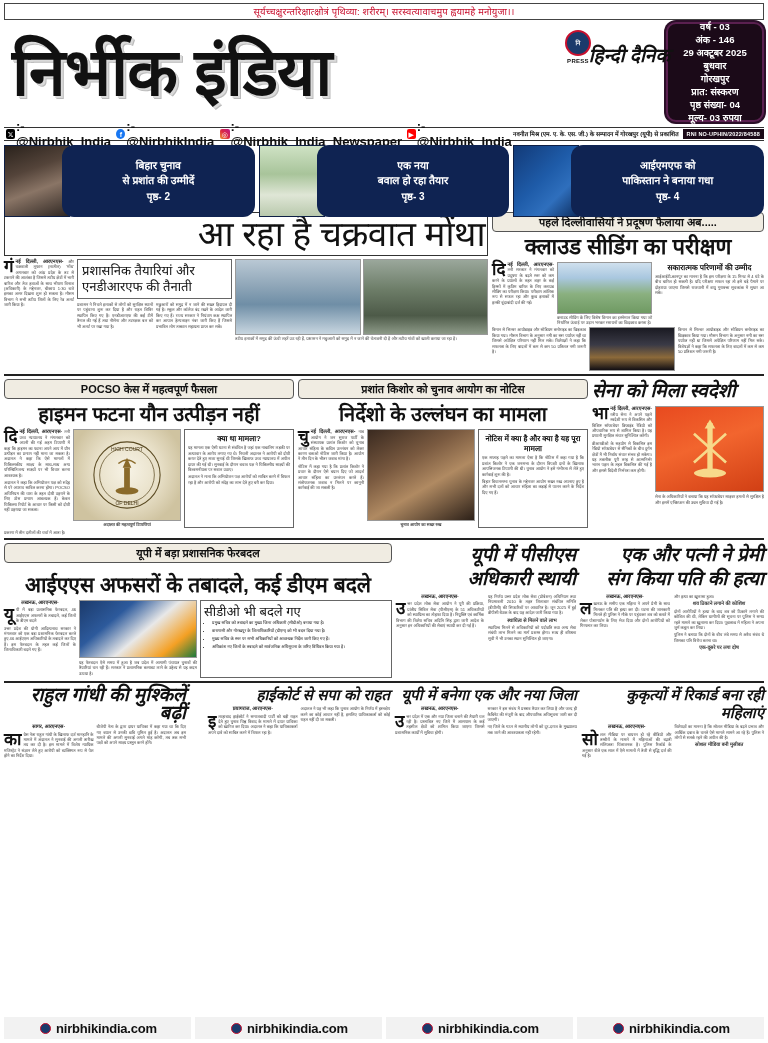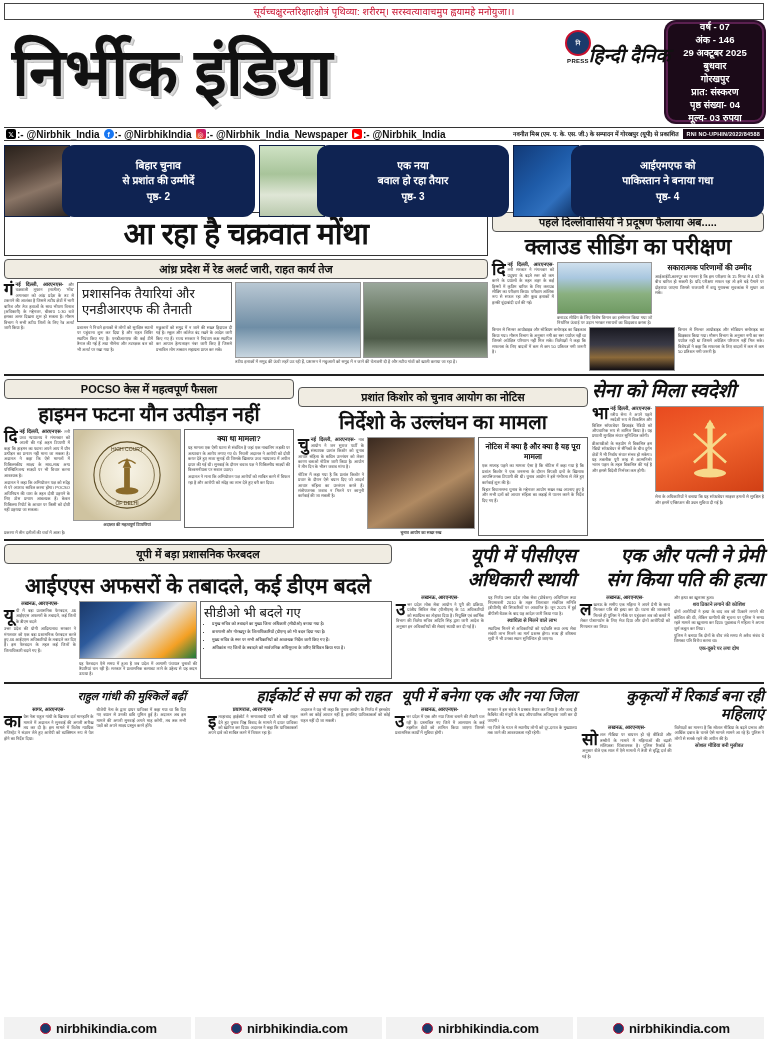--- a/index.html
+++ b/index.html
@@ -195,7 +195,7 @@
       <div class="mast-hindi-daily">हिन्दी दैनिक</div>
     </div>
     <div class="mast-right">
-      <div>वर्ष - 07</div>
+      <div>वर्ष - 03</div>
       <div>अंक - 146</div>
       <div>29 अक्टूबर 2025</div>
       <div>बुधवार</div>

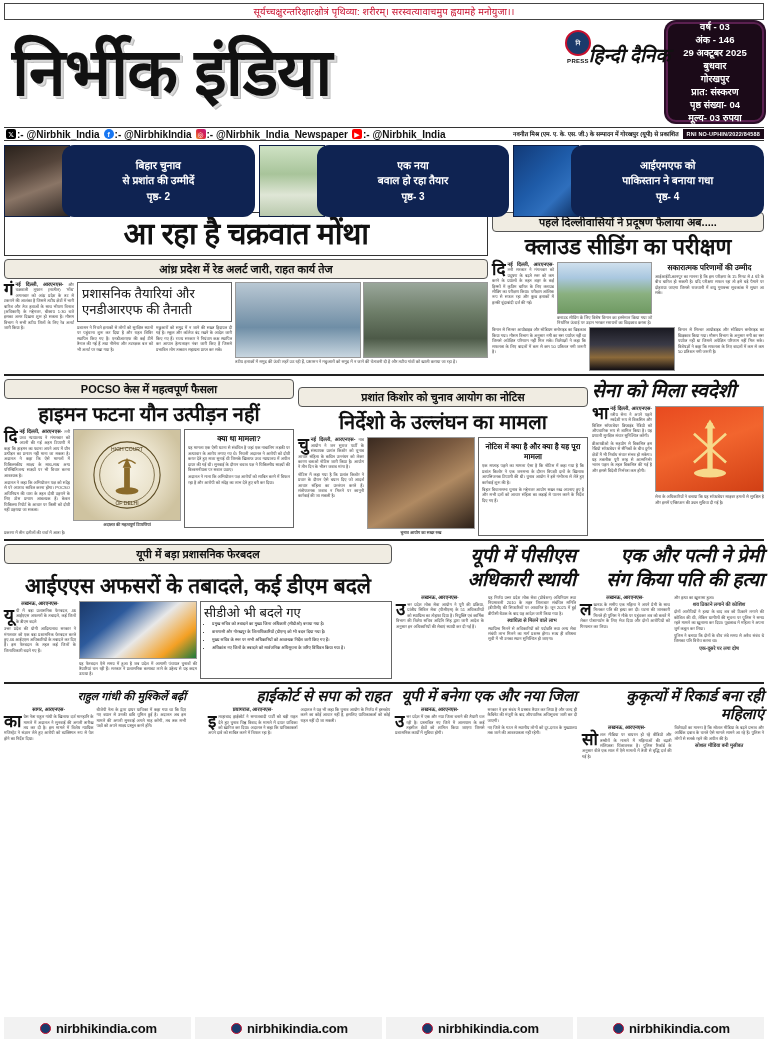--- a/index.html
+++ b/index.html
@@ -78,7 +78,7 @@
   .soc-fb { background: #1877f2; border-radius: 50%; }
   .soc-ig { background: linear-gradient(45deg,#f09433,#dc2743,#bc1888); }
   .soc-yt { background: #ff0000; }
-  .soc-handle { font-size: 10px; font-weight: bold; }
+  .soc-handle { font-size: 13px; font-weight: bold; }
   .publisher-line { font-size: 6px; font-weight: bold; padding-right: 4px; }
   .rni-badge {
     background: #1b0a18; color: #fff; font-size: 5.5px; font-weight: bold;

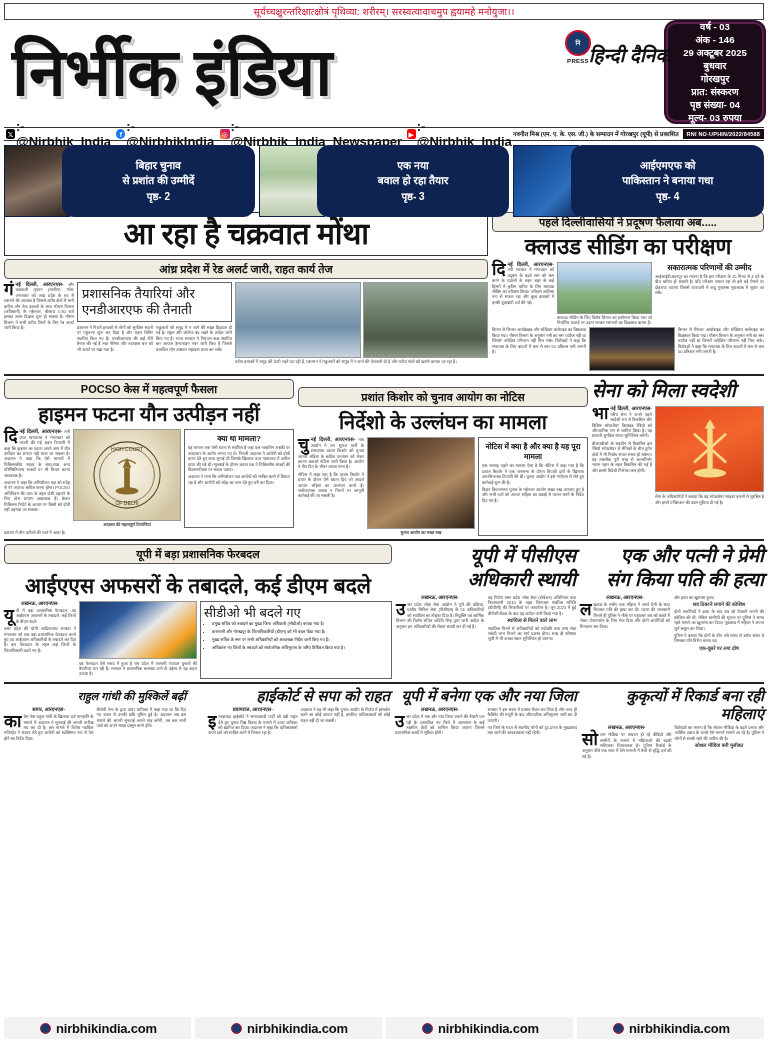--- a/index.html
+++ b/index.html
@@ -124,7 +124,7 @@
     padding: 2px 4px; line-height: 14px;
   }
   .hl-main {
-    font-size: 30px; font-weight: bold; text-align: center;
+    font-size: 35px; font-weight: normal; text-align: right;
     letter-spacing: -.5px; line-height: 40px;
   }
   .hl-sec { font-size: 20px; font-weight: bold; text-align: center; line-height: 24px; }

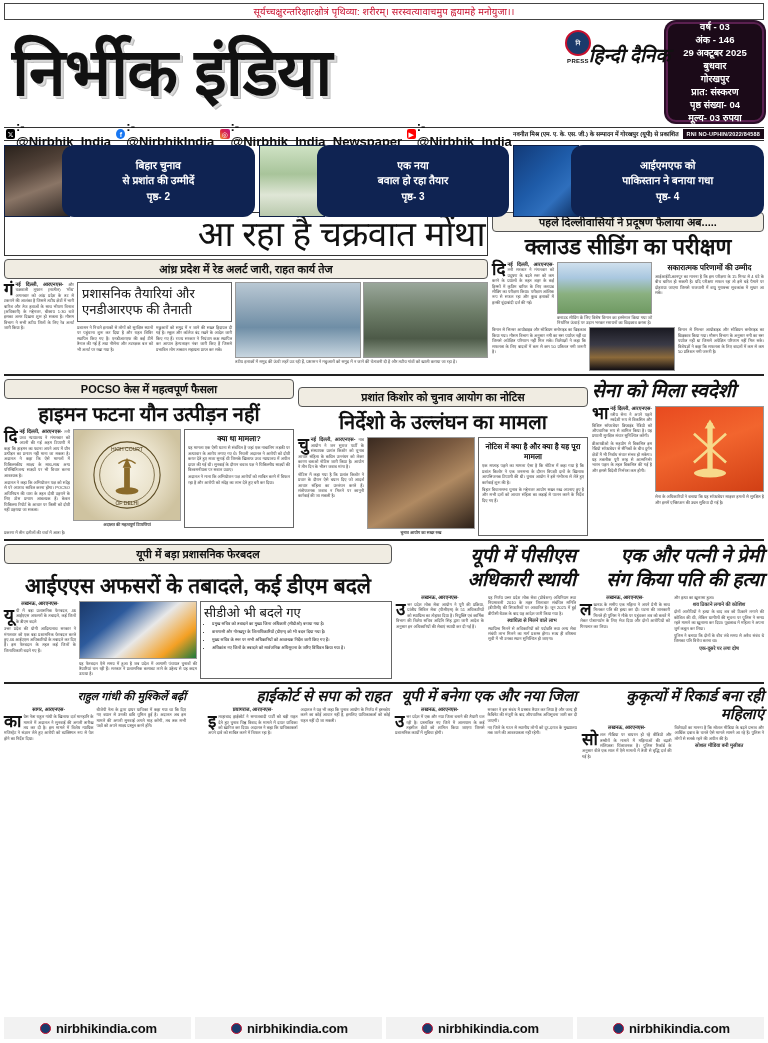--- a/index.html
+++ b/index.html
@@ -262,7 +262,6 @@
       <div style="border:1px solid #333;padding:1px 2px;">
         <div class="hl-main">आ रहा है चक्रवात मोंथा</div>
       </div>
-      <div class="kicker" style="margin-top:3px;">आंध्र प्रदेश में रेड अलर्ट जारी, राहत कार्य तेज</div>
 
       <div class="flex" style="gap:3px;margin-top:3px;">
 

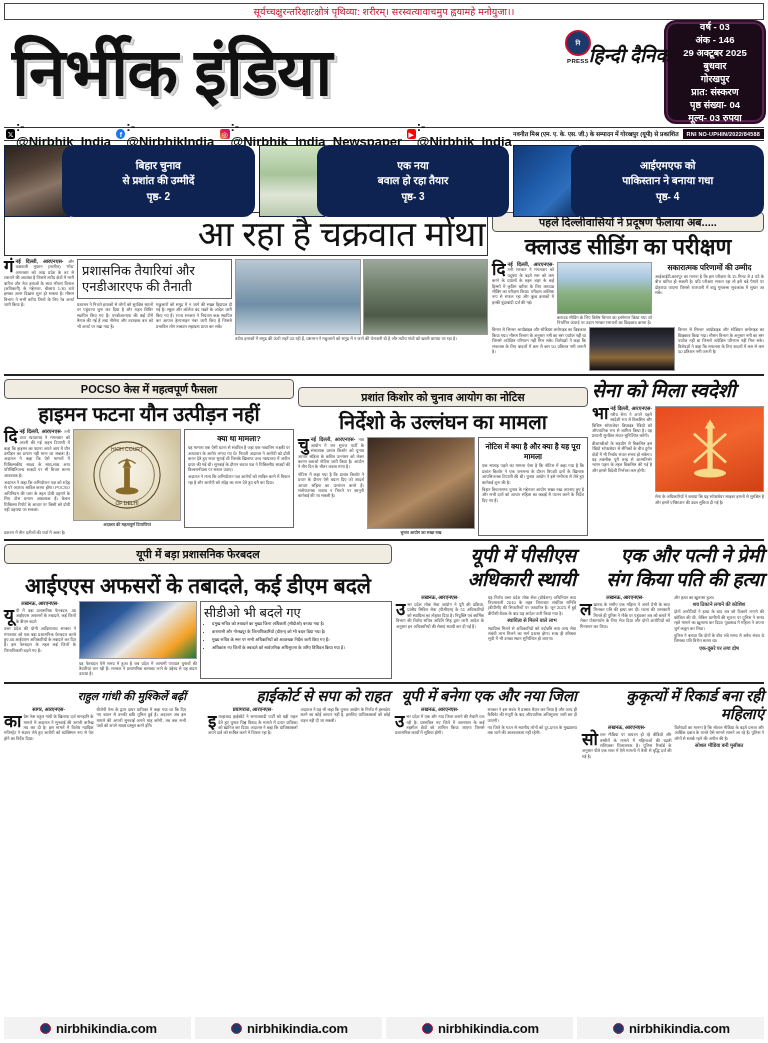--- a/index.html
+++ b/index.html
@@ -365,7 +365,7 @@
       <div class="body-col" style="margin-top:2px;"><span>प्रकरण में तीन दलीलों की चर्चा में आता है।</span></div>
     </div>
 
-    <div style="width:290px;margin-top:8px;">
+    <div style="width:290px;">
       <div class="kicker">प्रशांत किशोर को चुनाव आयोग का नोटिस</div>
       <div class="hl-sec" style="margin-top:3px;">निर्देशो के उल्लंघन का मामला</div>
       <div class="flex" style="gap:3px;margin-top:3px;">

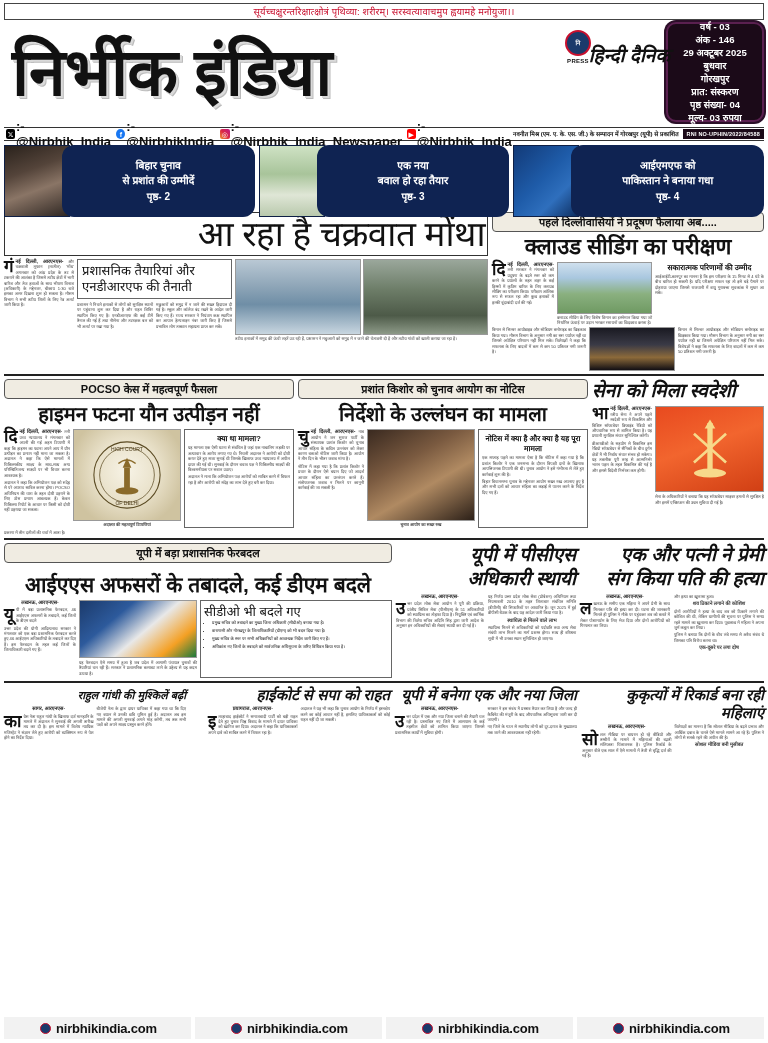--- a/index.html
+++ b/index.html
@@ -481,7 +481,7 @@
 
   <div class="flex" style="gap:5px;">
     <div style="flex:1;">
-      <div class="hl-ital" style="font-size:11px;line-height:18px;">राहुल गांधी की मुश्किलें बढ़ीं</div>
+      <div class="hl-ital" style="font-size:19px;line-height:18px;">राहुल गांधी की मुश्किलें बढ़ीं</div>
       <div class="flex" style="gap:3px;margin-top:2px;">
         <div style="flex:1;" class="body-col">
           <p style="text-align:center;"><span class="dateline">सागर, आरएनएस-</span></p>

